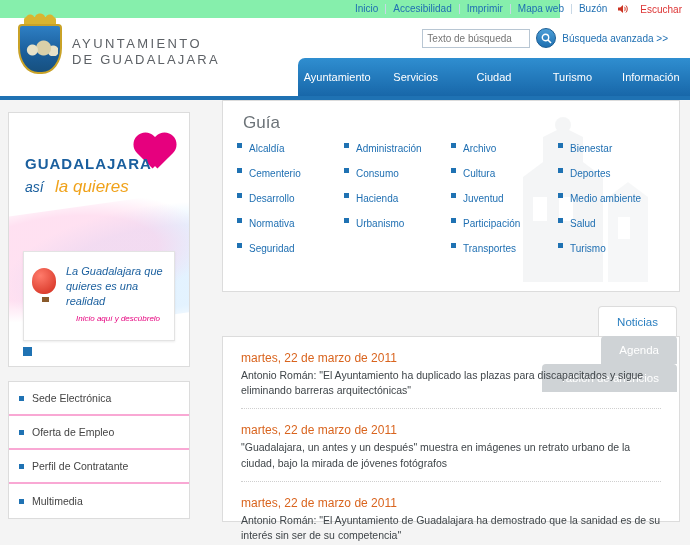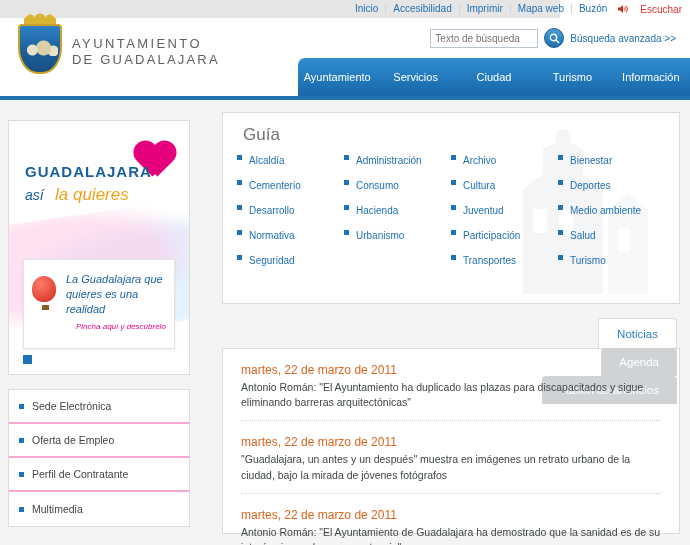--- a/index.html
+++ b/index.html
@@ -13,7 +13,7 @@
   #page {
     position: relative;
     width: 560px; height: 545px;
-    background: #e5e5e5;
+    background: #86efac;
   }
 
   

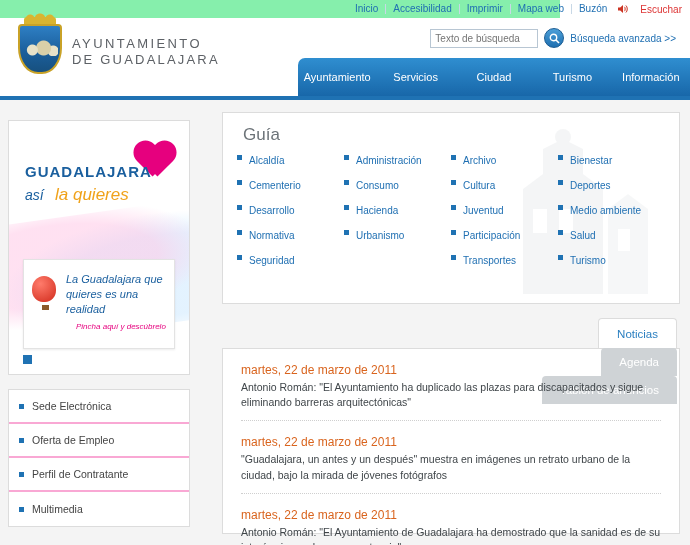--- a/index.html
+++ b/index.html
@@ -94,7 +94,7 @@
 
   
   .search-row {
-    position: absolute; right: 14px; top: 10px;
+    position: absolute; right: 22px; top: 10px;
     display: flex; align-items: center; gap: 6px;
   }
   .search-input {

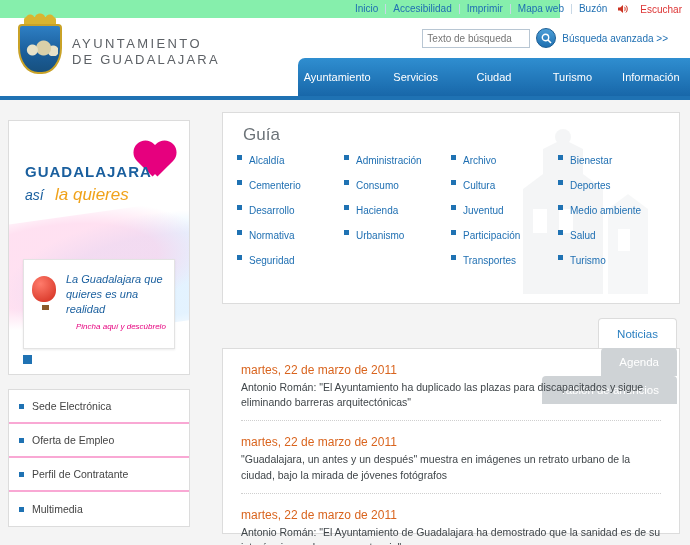--- a/index.html
+++ b/index.html
@@ -246,7 +246,7 @@
 
   
   .right-col {
-    position: absolute; left: 222px; top: 12px;
+    position: absolute; left: 222px; top: 0;
     width: 458px;
   }
   .panel {

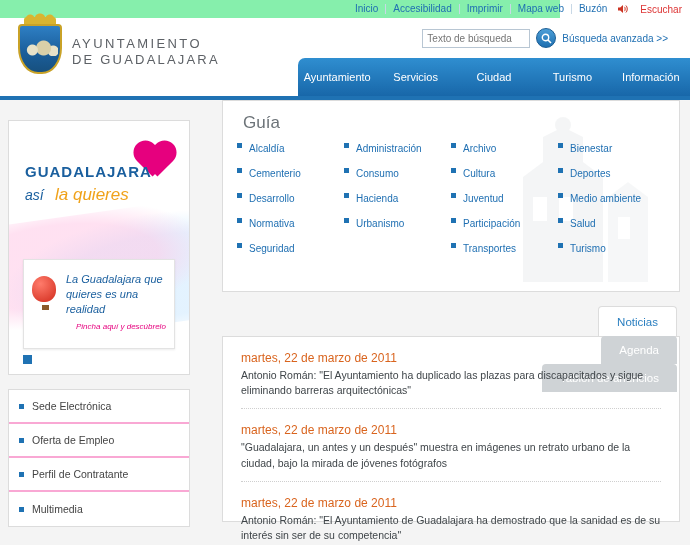--- a/index.html
+++ b/index.html
@@ -156,7 +156,6 @@
     background: #ffffff;
     border: 1px solid #dcdcdc;
     overflow: hidden;
-    margin-top: 8px;
   }
   .promo .swoosh {
     position: absolute; left: -30px; top: 90px;

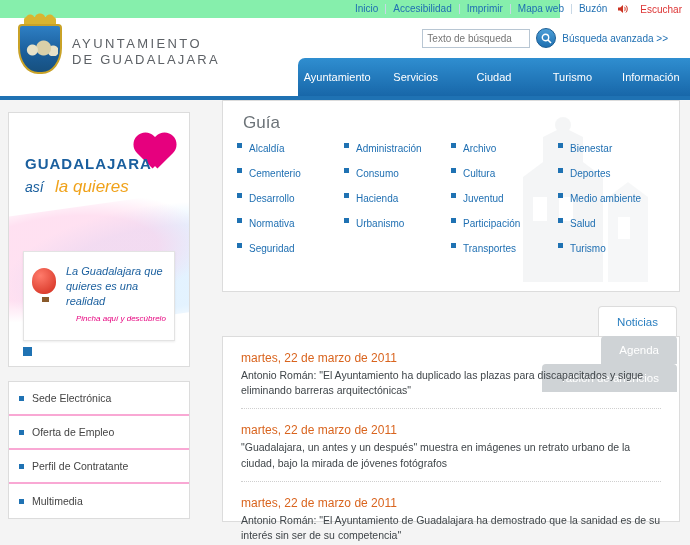--- a/index.html
+++ b/index.html
@@ -397,7 +397,7 @@
               <div class="basket"></div>
           </div>
           <div class="c1">La Guadalajara que quieres es una realidad</div>
-          <div class="c2">Pincha aquí y descúbrelo</div>
+          <div class="c2">Inicio aquí y descúbrelo</div>
         </div>
         <div class="dot"></div>
       </div>

